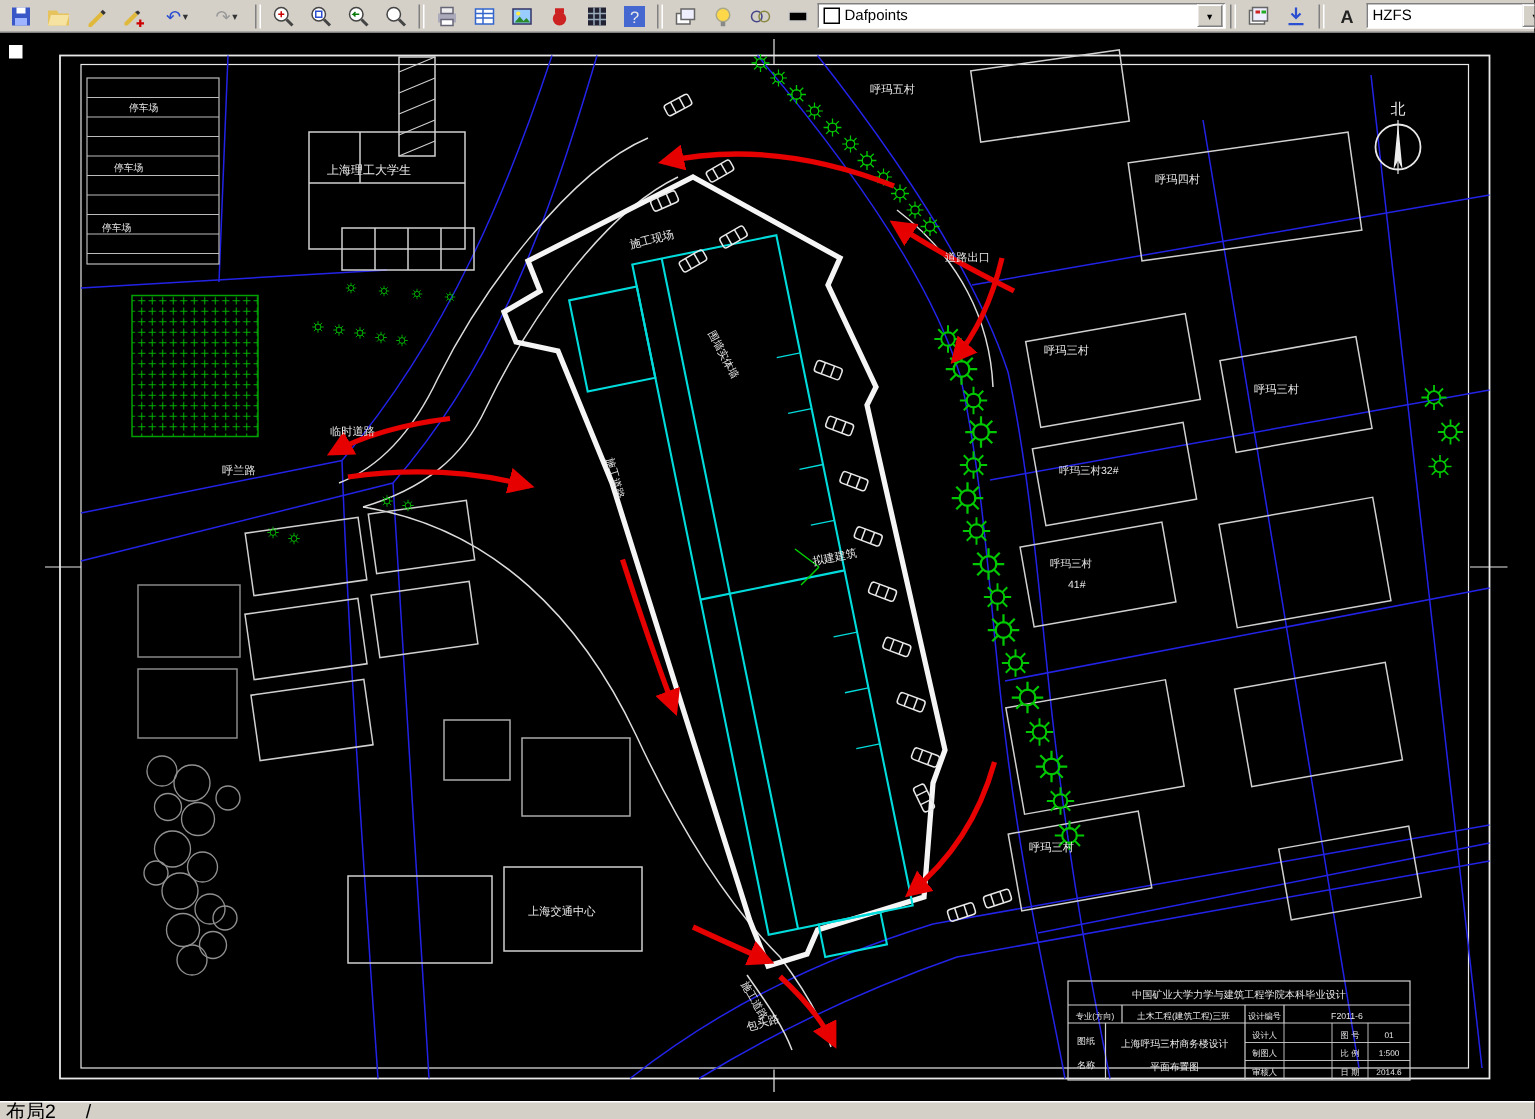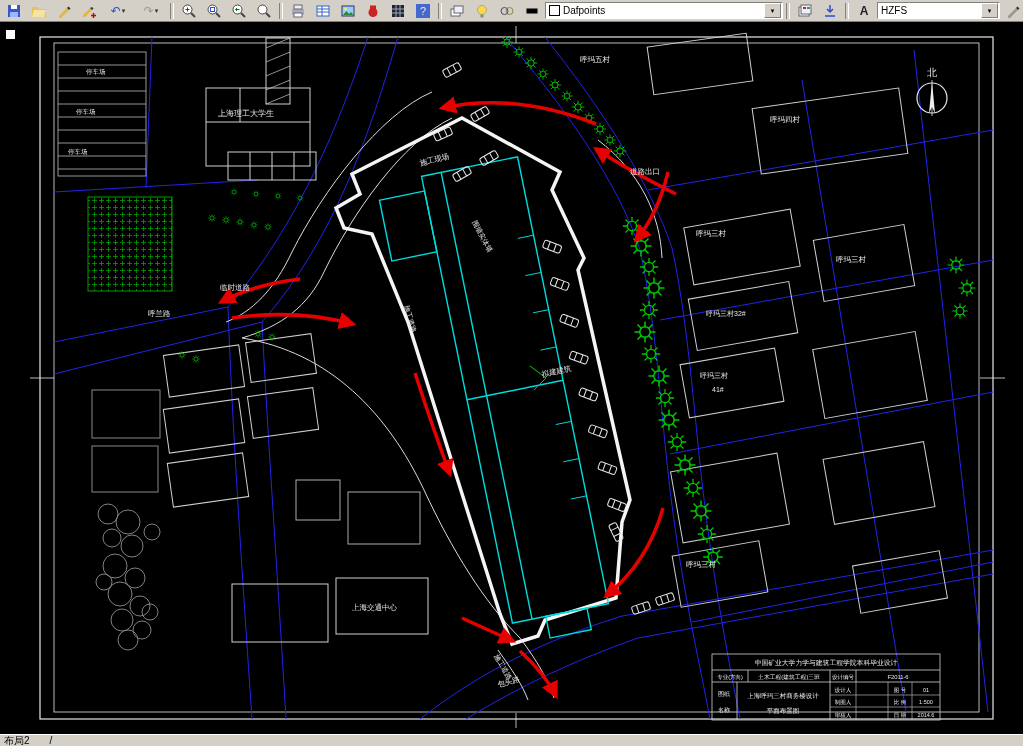--- a/index.html
+++ b/index.html
@@ -25,7 +25,7 @@
   .combo .drop{width:15px;height:13px;background:#d4d0c8;border:1px solid;
                border-color:#fff #808080 #808080 #fff;font-size:7px;display:flex;
                align-items:center;justify-content:center;color:#000;}
-  .layer-combo{width:238px;}
+  .layer-combo{width:272px;}
   .style-combo{width:123px;}
   .copylab{font-size:10px;color:#000;flex:0 0 auto;white-space:nowrap;}
   

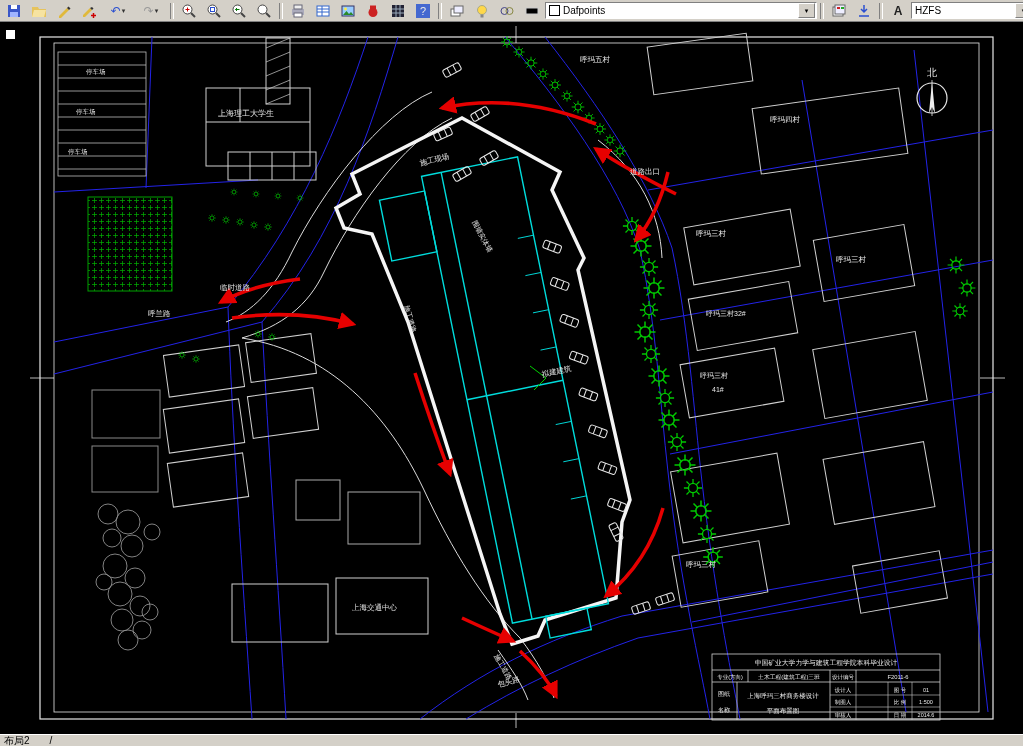--- a/index.html
+++ b/index.html
@@ -34,7 +34,7 @@
   
   .statusbar{position:absolute;bottom:0;left:0;width:1023px;height:12px;background:#d4d0c8;
              border-top:1px solid #fff;display:flex;align-items:center;gap:20px;
-             padding-left:4px;box-sizing:border-box;font-size:10px;color:#000;}
+             padding-left:4px;box-sizing:border-box;font-size:13px;color:#000;}
 </style>
 </head>
 <body>

